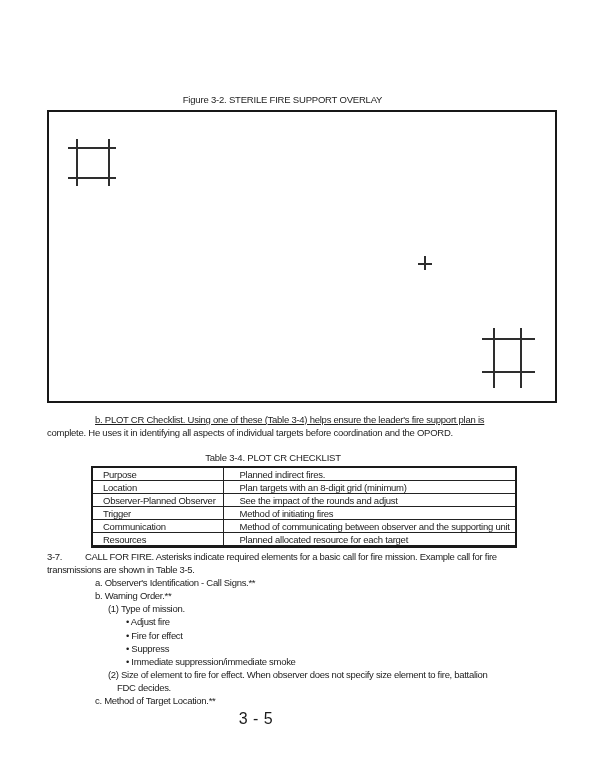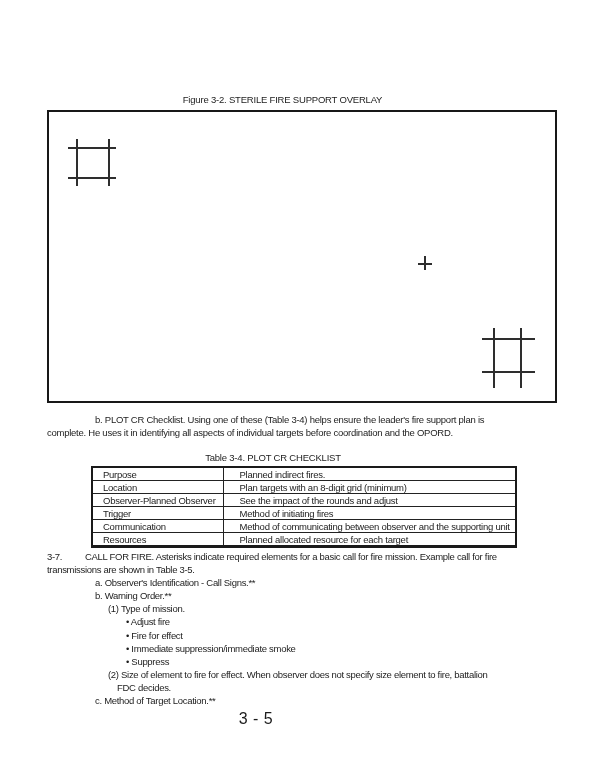--- a/index.html
+++ b/index.html
@@ -34,7 +34,7 @@
     position:absolute;left:47px;top:413px;width:530px;
     font-size:9.5px;line-height:13px;letter-spacing:-0.25px;white-space:nowrap;
   }
-  .para-b .l1{padding-left:48px;}
+  .para-b .l1{padding-left:48px;text-decoration:underline;}
 
   
   .tbl-caption{

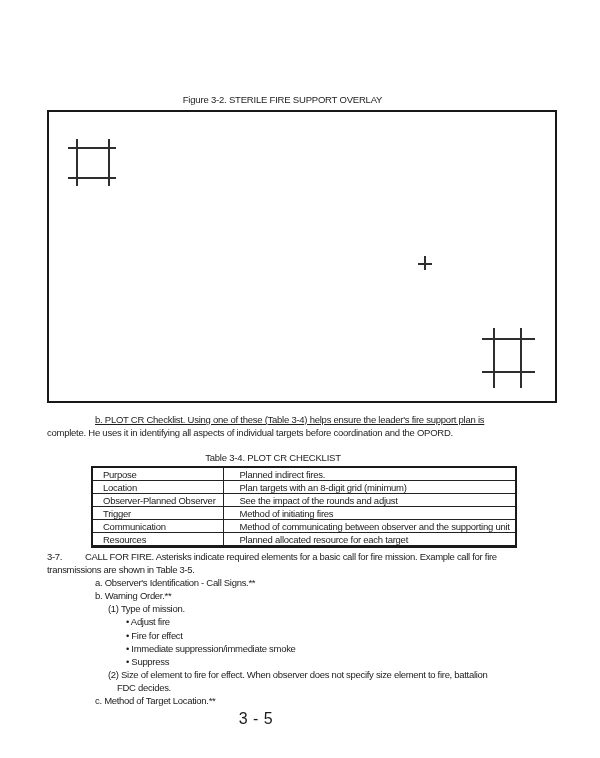--- a/index.html
+++ b/index.html
@@ -151,8 +151,8 @@
     <div class="ind-n">(1) Type of mission.</div>
     <div class="ind-b">• Adjust fire</div>
     <div class="ind-b">• Fire for effect</div>
+    <div class="ind-b">• Suppress</div>
     <div class="ind-b">• Immediate suppression/immediate smoke</div>
-    <div class="ind-b">• Suppress</div>
     <div class="ind-n">(2) Size of element to fire for effect. When observer does not specify size element to fire, battalion</div>
     <div class="ind-f">FDC decides.</div>
     <div class="ind-a">c. Method of Target Location.**</div>

